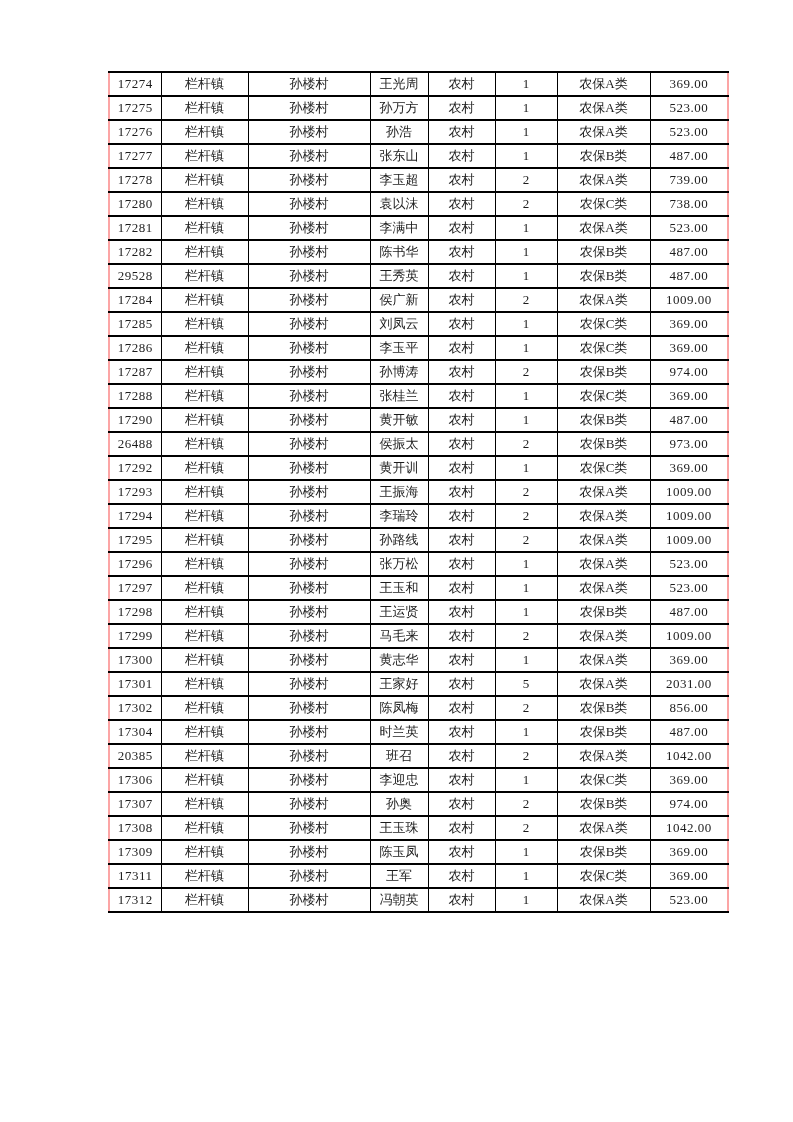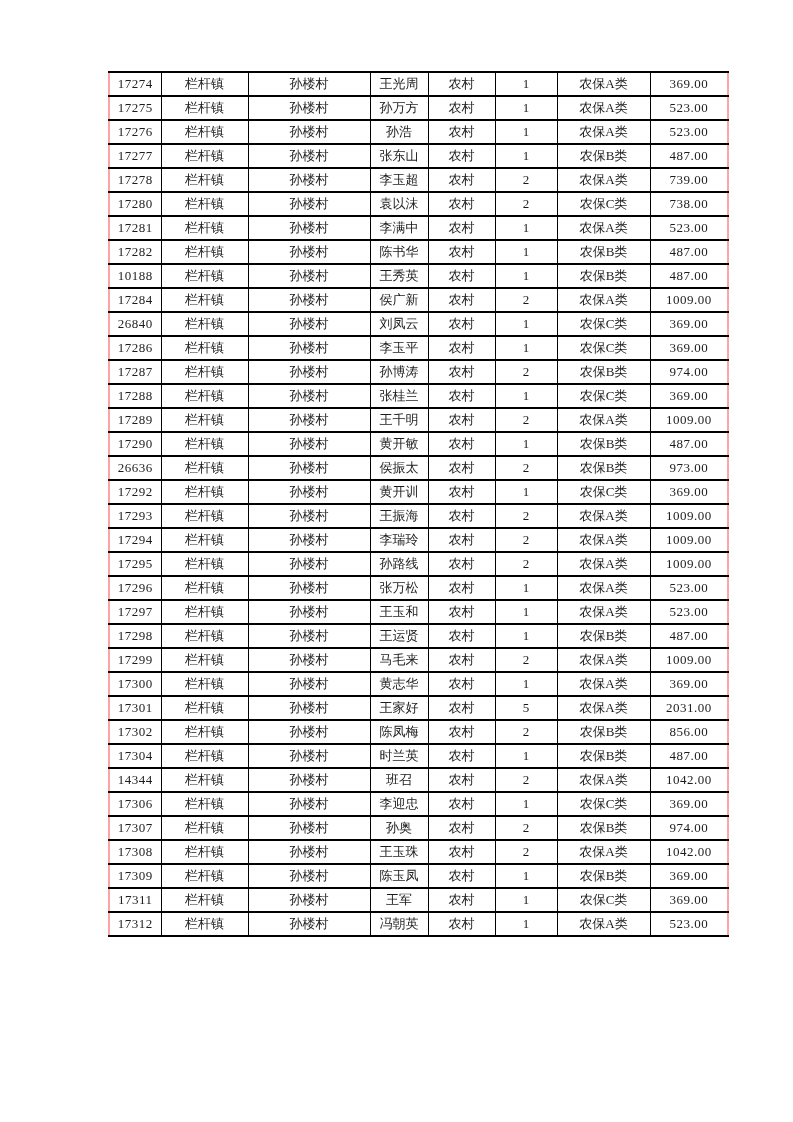--- a/index.html
+++ b/index.html
@@ -139,7 +139,7 @@
           <td class="c7">487.00</td>
         </tr>
         <tr>
-          <td class="c0">10188</td>
+          <td class="c0">29528</td>
           <td class="c1">栏杆镇</td>
           <td class="c2">孙楼村</td>
           <td class="c3">王秀英</td>

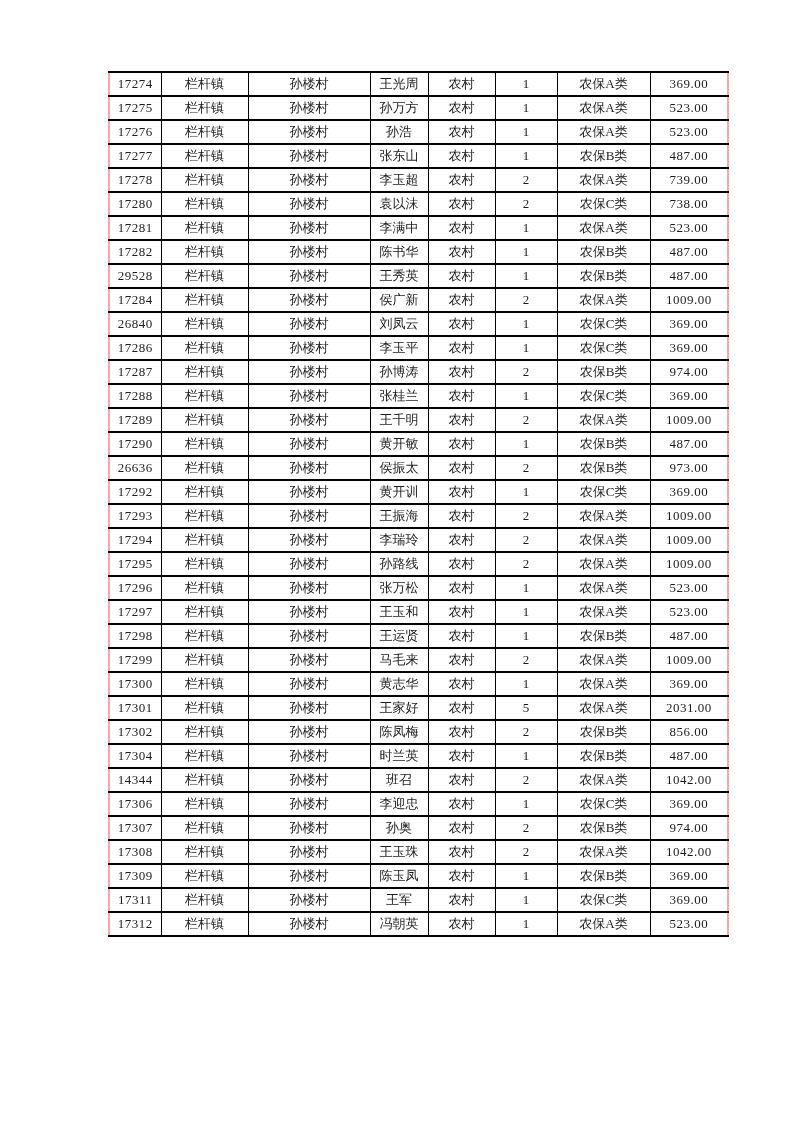--- a/index.html
+++ b/index.html
@@ -159,7 +159,7 @@
           <td class="c7">1009.00</td>
         </tr>
         <tr>
-          <td class="c0">26840</td>
+          <td class="c0">17285</td>
           <td class="c1">栏杆镇</td>
           <td class="c2">孙楼村</td>
           <td class="c3">刘凤云</td>

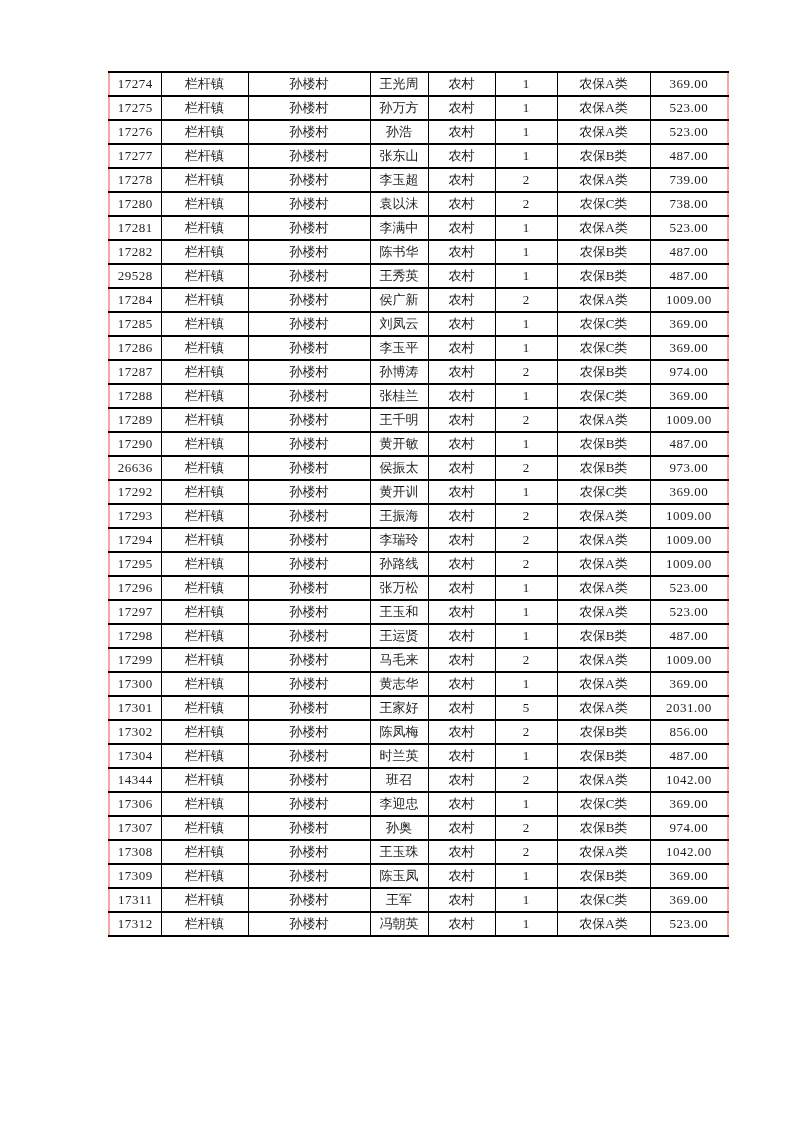--- a/index.html
+++ b/index.html
@@ -199,16 +199,6 @@
           <td class="c7">369.00</td>
         </tr>
         <tr>
-          <td class="c0">17289</td>
-          <td class="c1">栏杆镇</td>
-          <td class="c2">孙楼村</td>
-          <td class="c3">王千明</td>
-          <td class="c4">农村</td>
-          <td class="c5">2</td>
-          <td class="c6">农保A类</td>
-          <td class="c7">1009.00</td>
-        </tr>
-        <tr>
           <td class="c0">17290</td>
           <td class="c1">栏杆镇</td>
           <td class="c2">孙楼村</td>

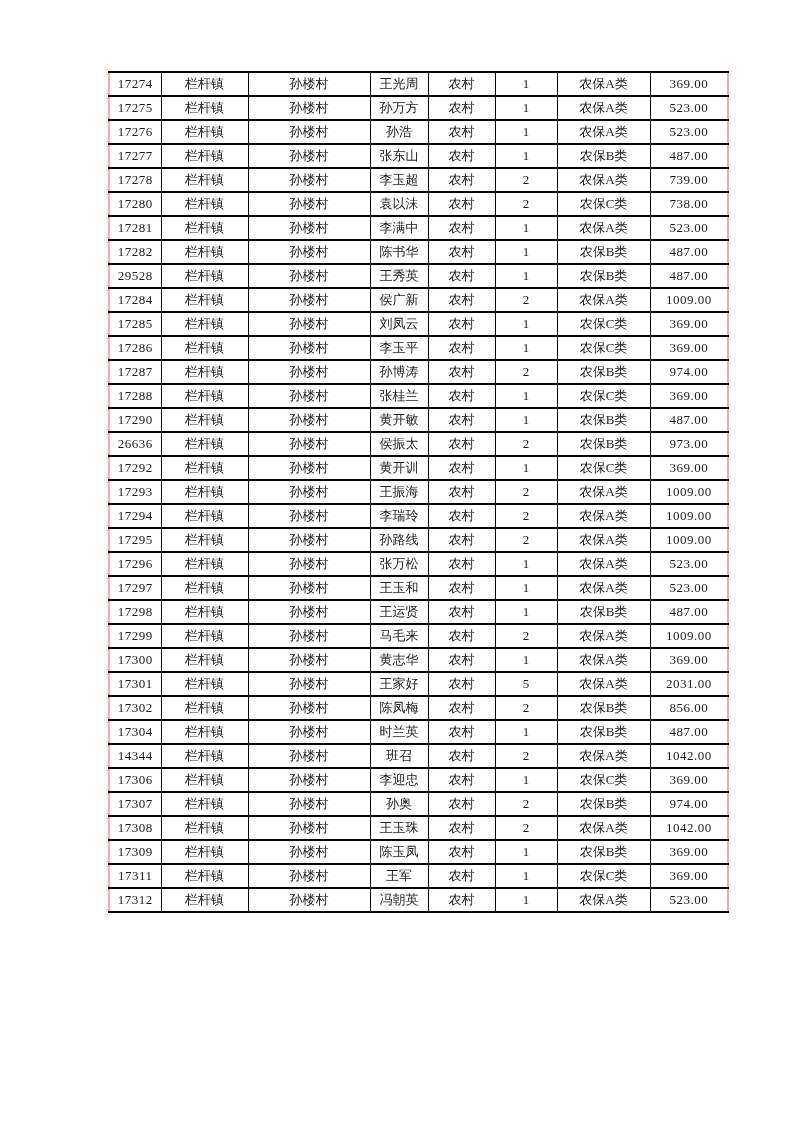--- a/index.html
+++ b/index.html
@@ -209,7 +209,7 @@
           <td class="c7">487.00</td>
         </tr>
         <tr>
-          <td class="c0">26636</td>
+          <td class="c0">26488</td>
           <td class="c1">栏杆镇</td>
           <td class="c2">孙楼村</td>
           <td class="c3">侯振太</td>

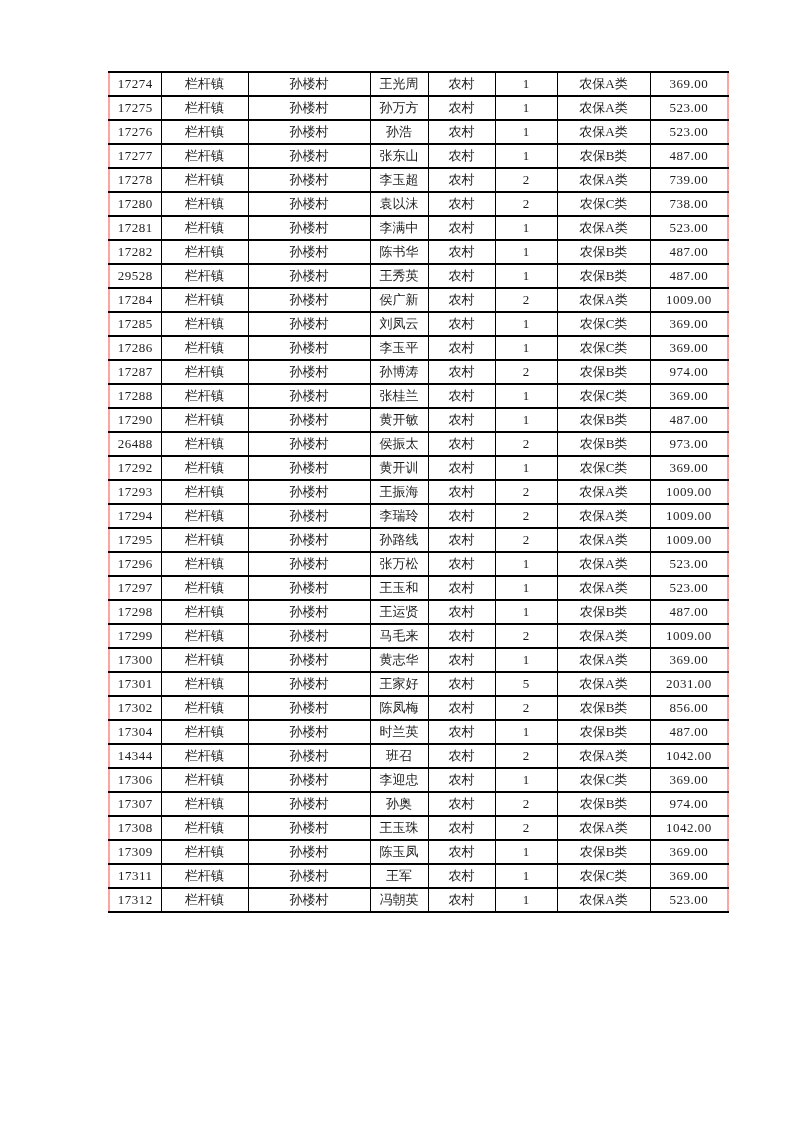--- a/index.html
+++ b/index.html
@@ -339,7 +339,7 @@
           <td class="c7">487.00</td>
         </tr>
         <tr>
-          <td class="c0">14344</td>
+          <td class="c0">20385</td>
           <td class="c1">栏杆镇</td>
           <td class="c2">孙楼村</td>
           <td class="c3">班召</td>

